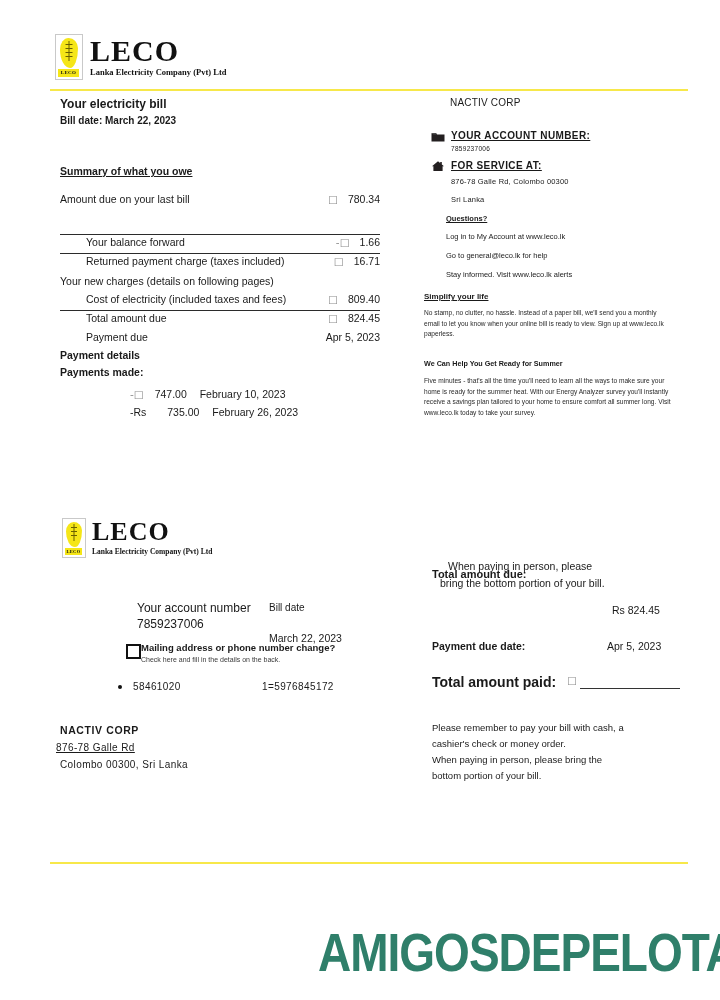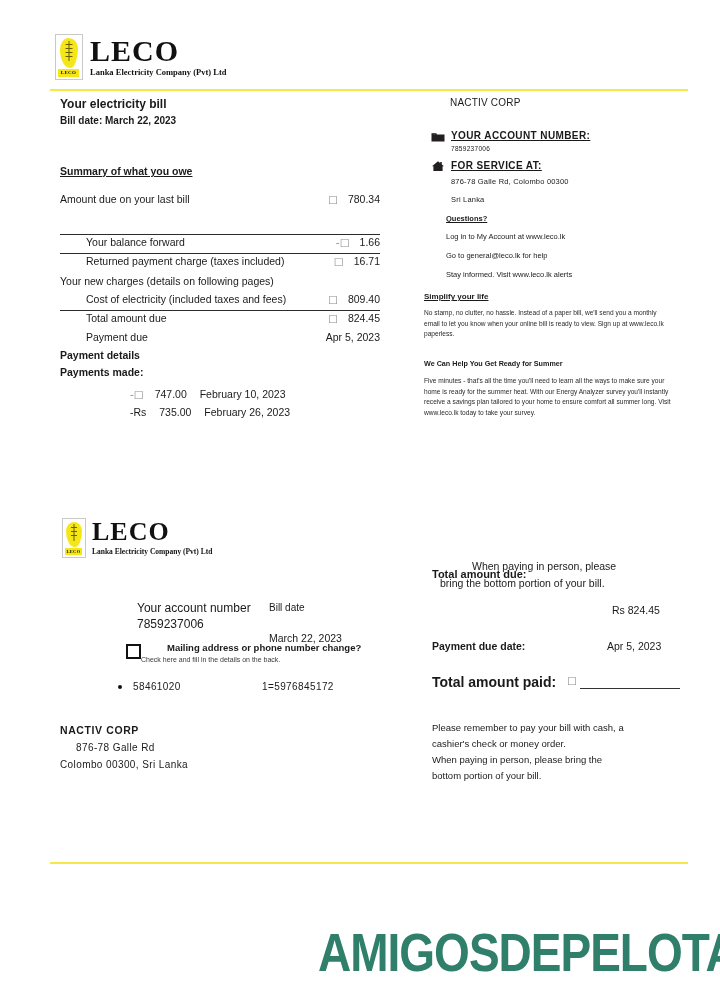--- a/index.html
+++ b/index.html
@@ -261,7 +261,7 @@
   </div>
   <div class="t" style="left:130px; top:406px; font-size:10.5px;">
     <span>-Rs</span>
-    <span style="margin-left:10px;">735.00</span>
+    <span style="margin-left:18px;">735.00</span>
     <span style="margin-left:10px;">February 26, 2023</span>
   </div>
 

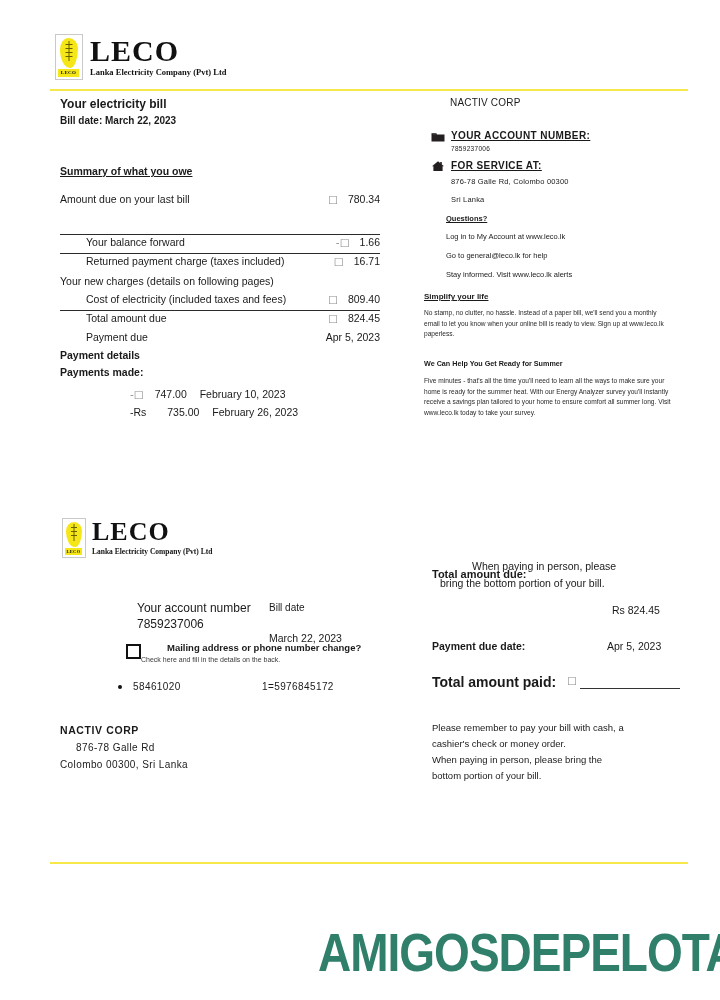--- a/index.html
+++ b/index.html
@@ -329,7 +329,7 @@
   <div class="t" style="left:76px; top:742px; font-size:10px; letter-spacing:.4px;">876-78 Galle Rd</div>
   <div class="t" style="left:60px; top:759px; font-size:10px; letter-spacing:.4px;">Colombo 00300, Sri Lanka</div>
 
-  <div class="t" style="left:472px; top:560px; font-size:10.5px;">When paying in person, please</div>
+  <div class="t" style="left:448px; top:560px; font-size:10.5px;">When paying in person, please</div>
   <div class="t" style="left:440px; top:577px; font-size:10.5px;">bring the bottom portion of your bill.</div>
 
   <div class="t b" style="left:432px; top:568px; font-size:11px;">Total amount due:</div>

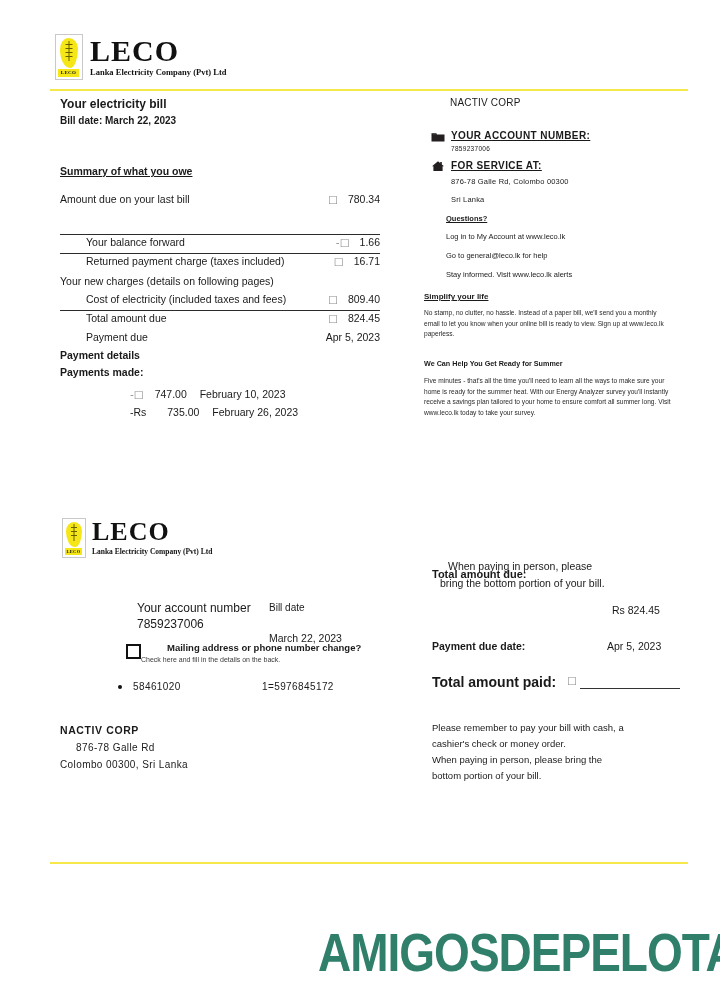--- a/index.html
+++ b/index.html
@@ -318,7 +318,7 @@
   <div class="t" style="left:269px; top:620px; font-size:10.5px;margin-top:12px;">March 22, 2023</div>
 
   <div class="checkbox" style="left:126px; top:644px;"></div>
-  <div class="t b" style="left:141px; top:643px; font-size:9.5px;margin-left:26px;">Mailing address or phone number change?</div>
+  <div class="t b" style="left:141px; top:643px; font-size:9.5px;">Mailing address or phone number change?</div>
   <div class="t" style="left:141px; top:656px; font-size:7px; color:#3a3a3a;">Check here and fill in the details on the back.</div>
 
   <div class="bullet-dot" style="left:118px; top:685px;"></div>

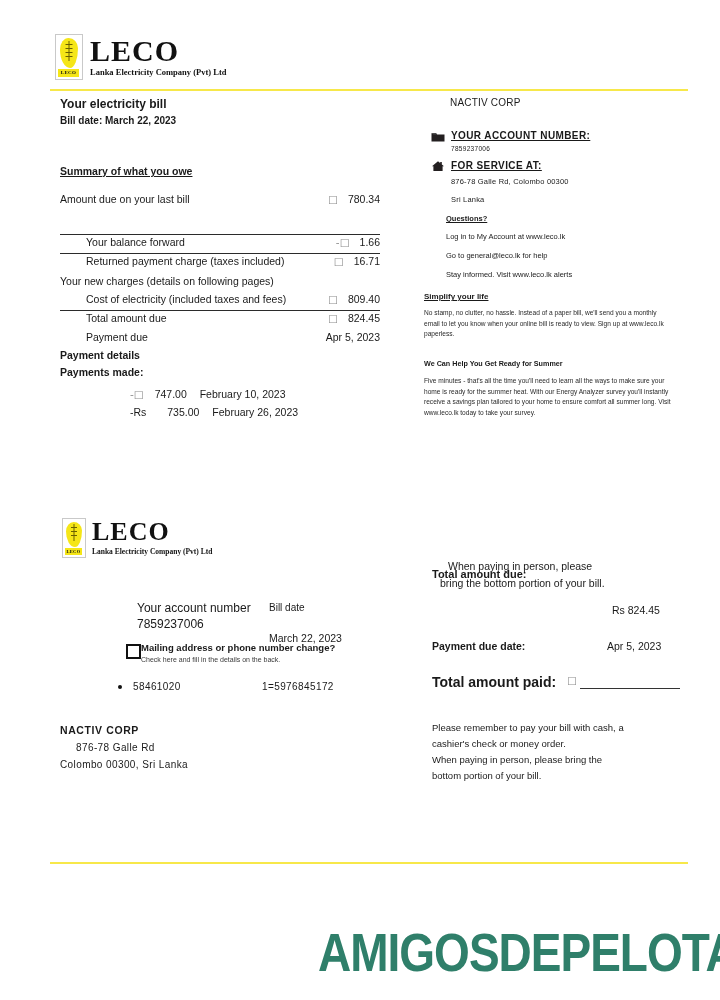--- a/index.html
+++ b/index.html
@@ -326,7 +326,7 @@
   <div class="t mono-ish" style="left:262px; top:681px; font-size:10px;">1=5976845172</div>
 
   <div class="t b" style="left:60px; top:724px; font-size:10.5px; letter-spacing:.6px;">NACTIV CORP</div>
-  <div class="t" style="left:76px; top:742px; font-size:10px; letter-spacing:.4px;">876-78 Galle Rd</div>
+  <div class="t" style="left:56px; top:742px; font-size:10px; letter-spacing:.4px;text-decoration:underline;">876-78 Galle Rd</div>
   <div class="t" style="left:60px; top:759px; font-size:10px; letter-spacing:.4px;">Colombo 00300, Sri Lanka</div>
 
   <div class="t" style="left:448px; top:560px; font-size:10.5px;">When paying in person, please</div>

